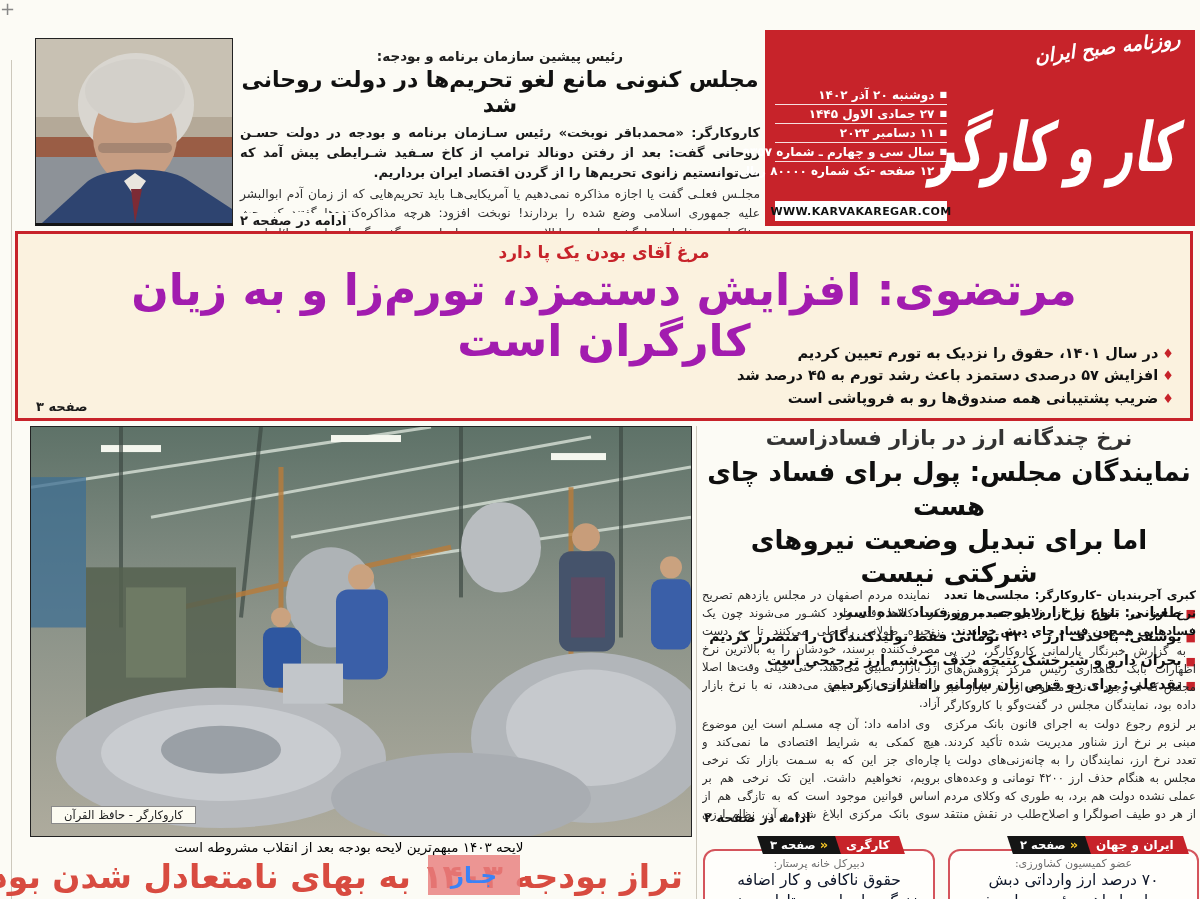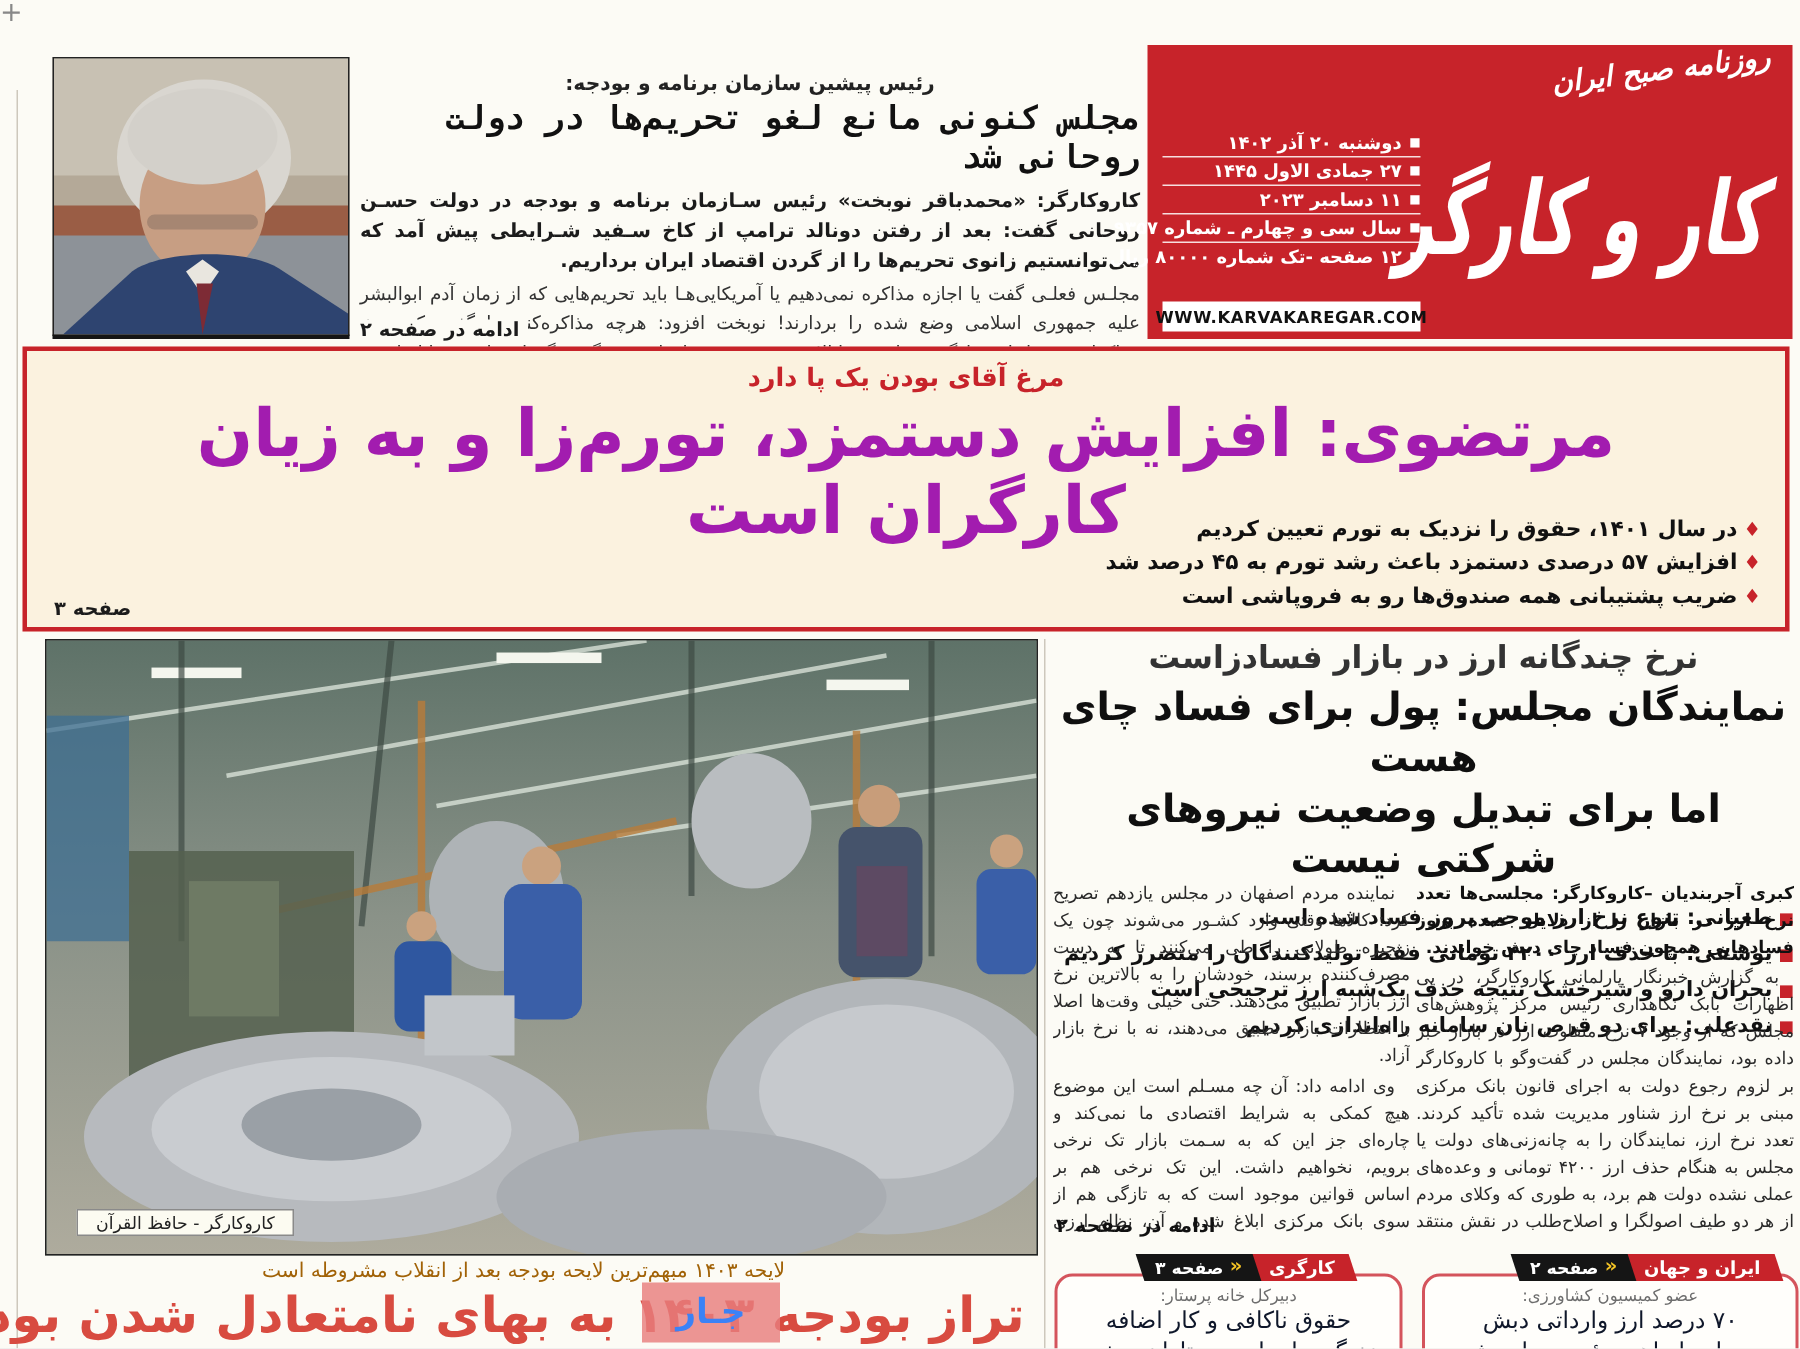--- a/index.html
+++ b/index.html
@@ -15,7 +15,7 @@
   .portrait-bar{left:35px;top:223px;width:198px;height:3px;background:#151515;}
   .top-article{left:240px;top:48px;width:520px;height:178px;}
   .top-article .kicker{text-align:center;font-size:13.5px;font-weight:bold;color:#222;}
-  .top-article h2{margin:3px 0 6px;text-align:right;font-size:22px;font-weight:bold;color:#111;font-family:Liberation Mono, monospace;}
+  .top-article h2{margin:3px 0 6px;text-align:center;font-size:22px;font-weight:bold;color:#111;}
   .top-article .lead{font-size:13px;font-weight:bold;text-align:justify;line-height:1.55;margin:0;}
   .top-article .body{font-size:12.3px;text-align:justify;line-height:1.55;margin:2px 0 0;color:#333;}
   .top-article .cont{position:absolute;left:0;bottom:-2px;font-size:13px;font-weight:bold;background:#fcfbf5;padding-right:6px;}

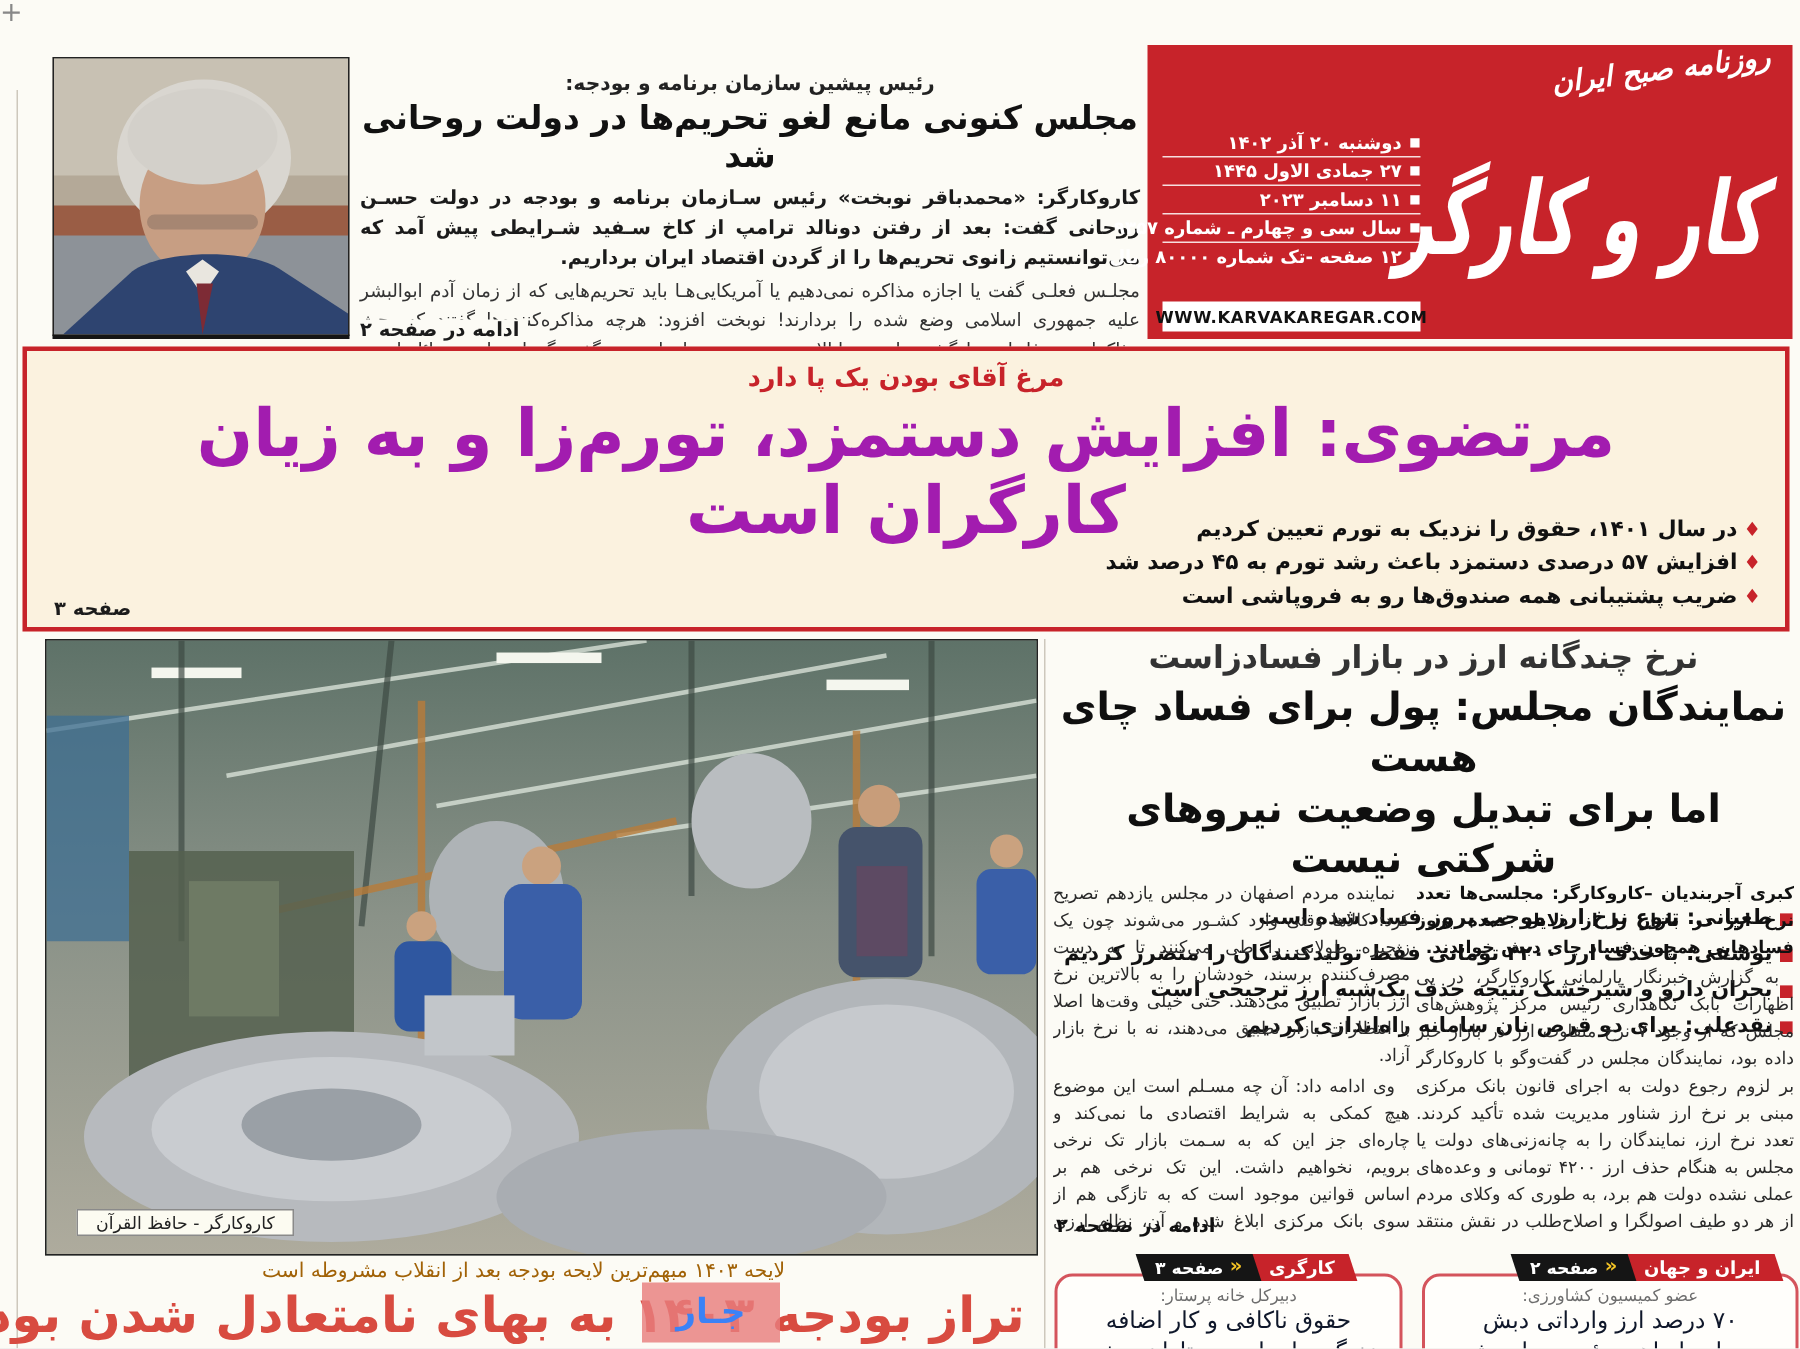--- a/index.html
+++ b/index.html
@@ -60,7 +60,7 @@
   .currency .cont{position:absolute;left:2px;top:384px;font-size:13px;font-weight:bold;color:#111;}
   
   .budget{left:15px;top:839px;width:668px;text-align:center;direction:rtl;}
-  .budget .kicker{font-size:13.5px;color:#a16207;}
+  .budget .kicker{font-size:13.5px;color:#000000;}
   .budget h2{margin:2px 0 0;font-size:33px;font-weight:bold;color:#d84b40;white-space:nowrap;}
   .watermark{left:428px;top:855px;width:92px;height:40px;background:rgba(232,126,126,.82);
         color:#3b82f6;display:flex;align-items:center;justify-content:center;

